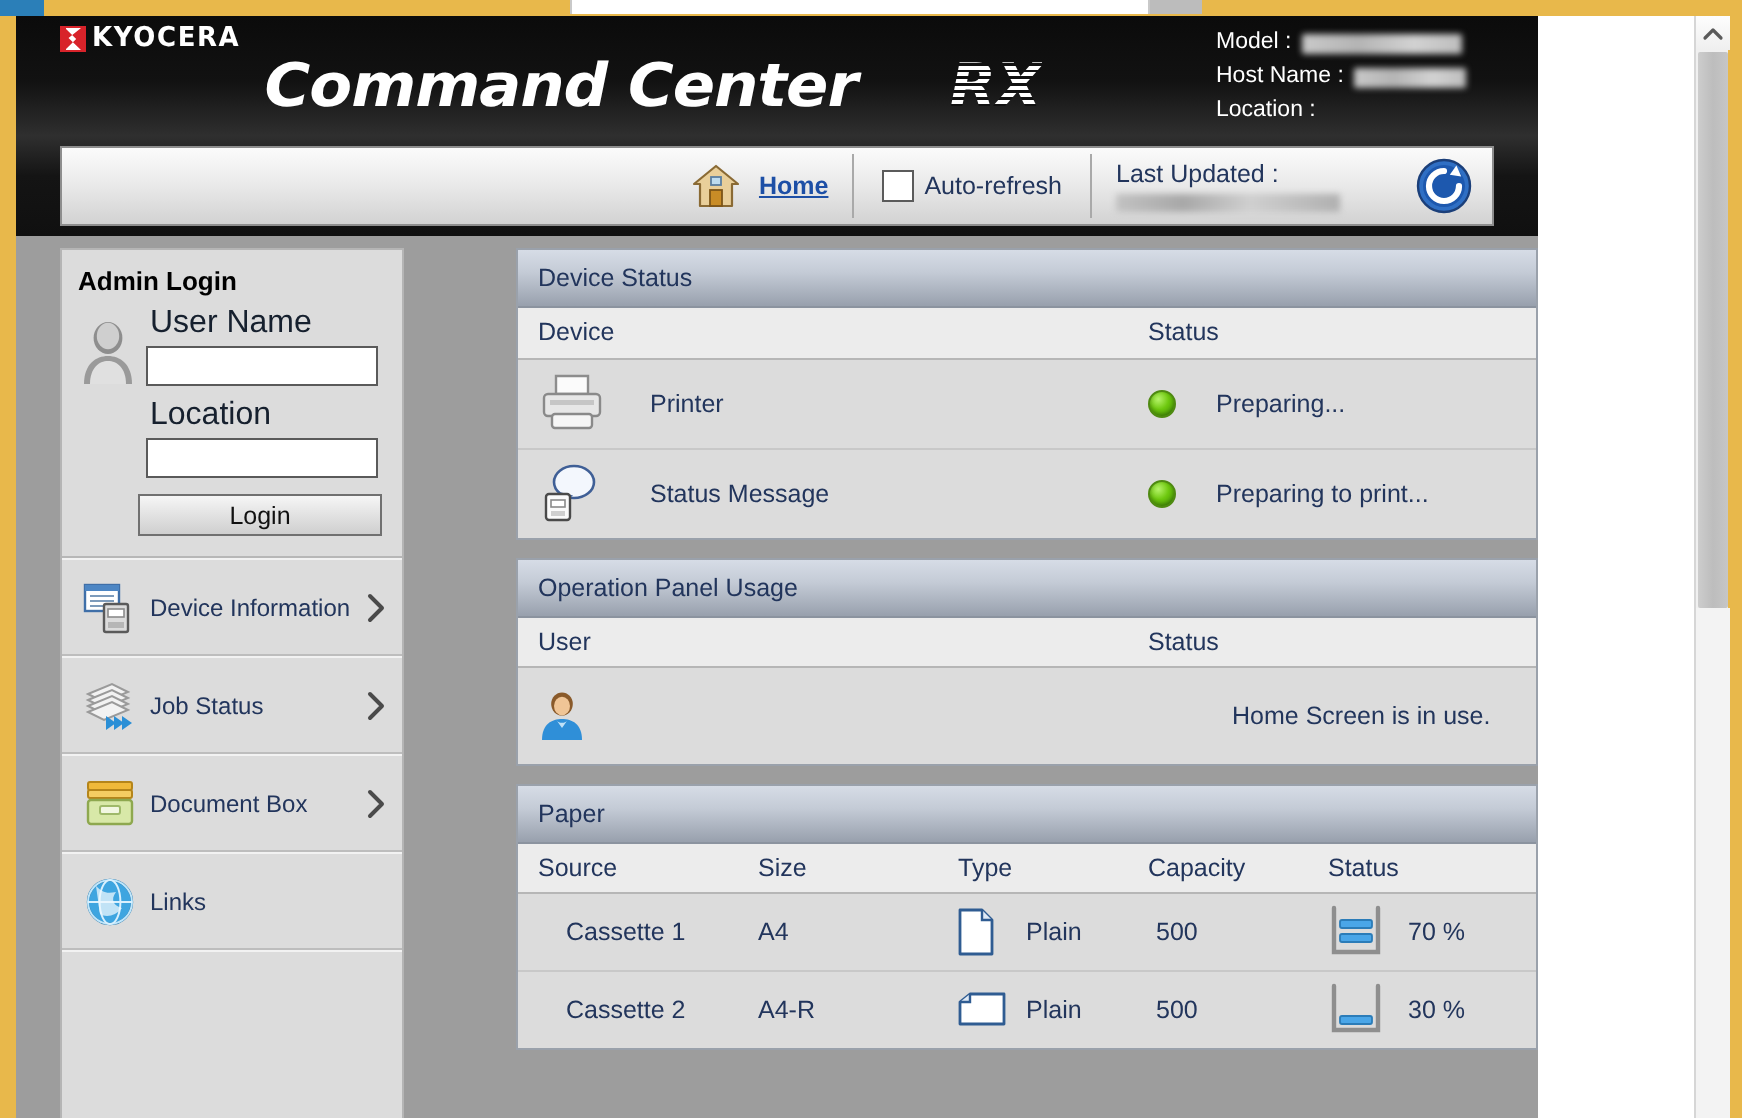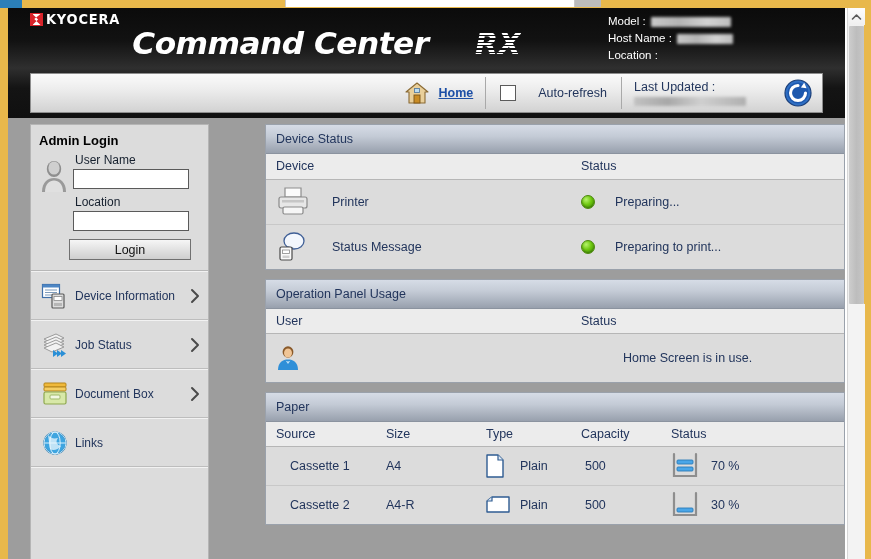--- a/index.html
+++ b/index.html
@@ -66,7 +66,7 @@
   
   #app {
     position: absolute; left: 8px; top: 8px;
-    width: 837px; height: 551px;
+    width: 761px; height: 551px;
     background: #15803d;
     overflow: hidden;
   }

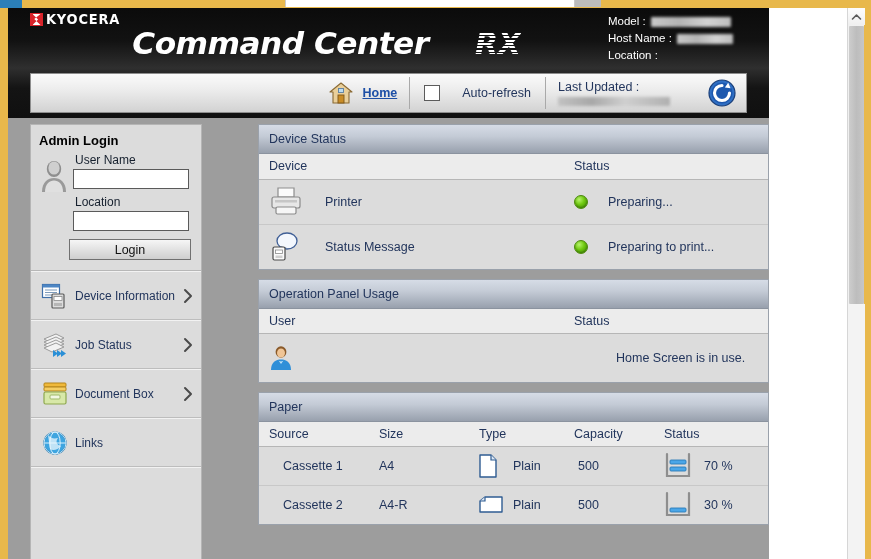--- a/index.html
+++ b/index.html
@@ -162,7 +162,7 @@
     padding-left: 3px;
   }
   .tb-div { width: 1px; background: #a9a9a9; margin: 3px 0; }
-  #tb-refreshchk { padding: 0 14px; gap: 22px; }
+  #tb-refreshchk { padding: 0 14px; gap: 5px; }
   #auto-refresh-box {
     width: 16px; height: 16px; border: 1px solid #5b5b5b; background: #ffffff;
     cursor: pointer;

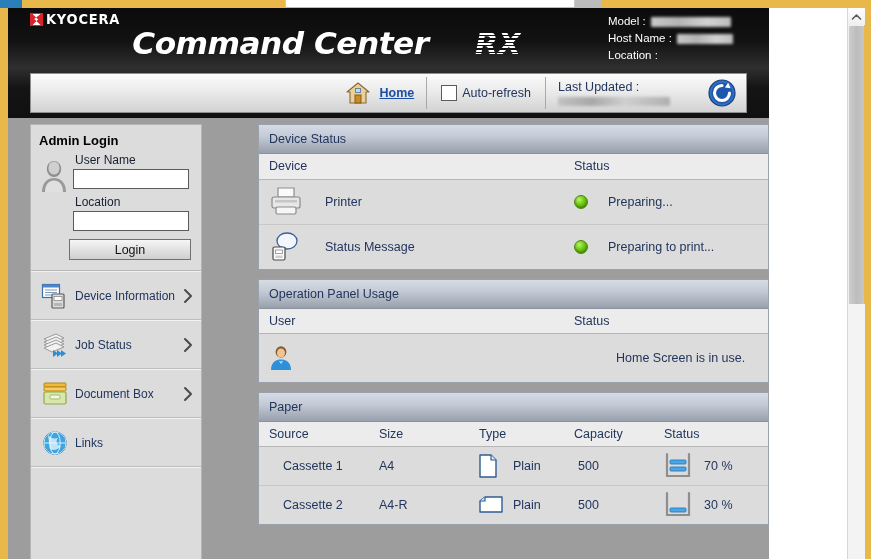--- a/index.html
+++ b/index.html
@@ -203,7 +203,7 @@
   #login-body { display: flex; gap: 4px; }
   .user-avatar { width: 30px; height: 40px; flex: 0 0 30px; padding-top: 6px;}
   .login-fields { flex: 1; }
-  .fld-label { font-size: 12px; color: #16202e; margin: 0 0 2px 2px; }
+  .fld-label { font-size: 16px; color: #16202e; margin: 0 0 2px 2px; }
   .fld-input {
     width: 116px; height: 20px; border: 1px solid #5a5a5a;
     background: #ffffff; margin-bottom: 6px;

